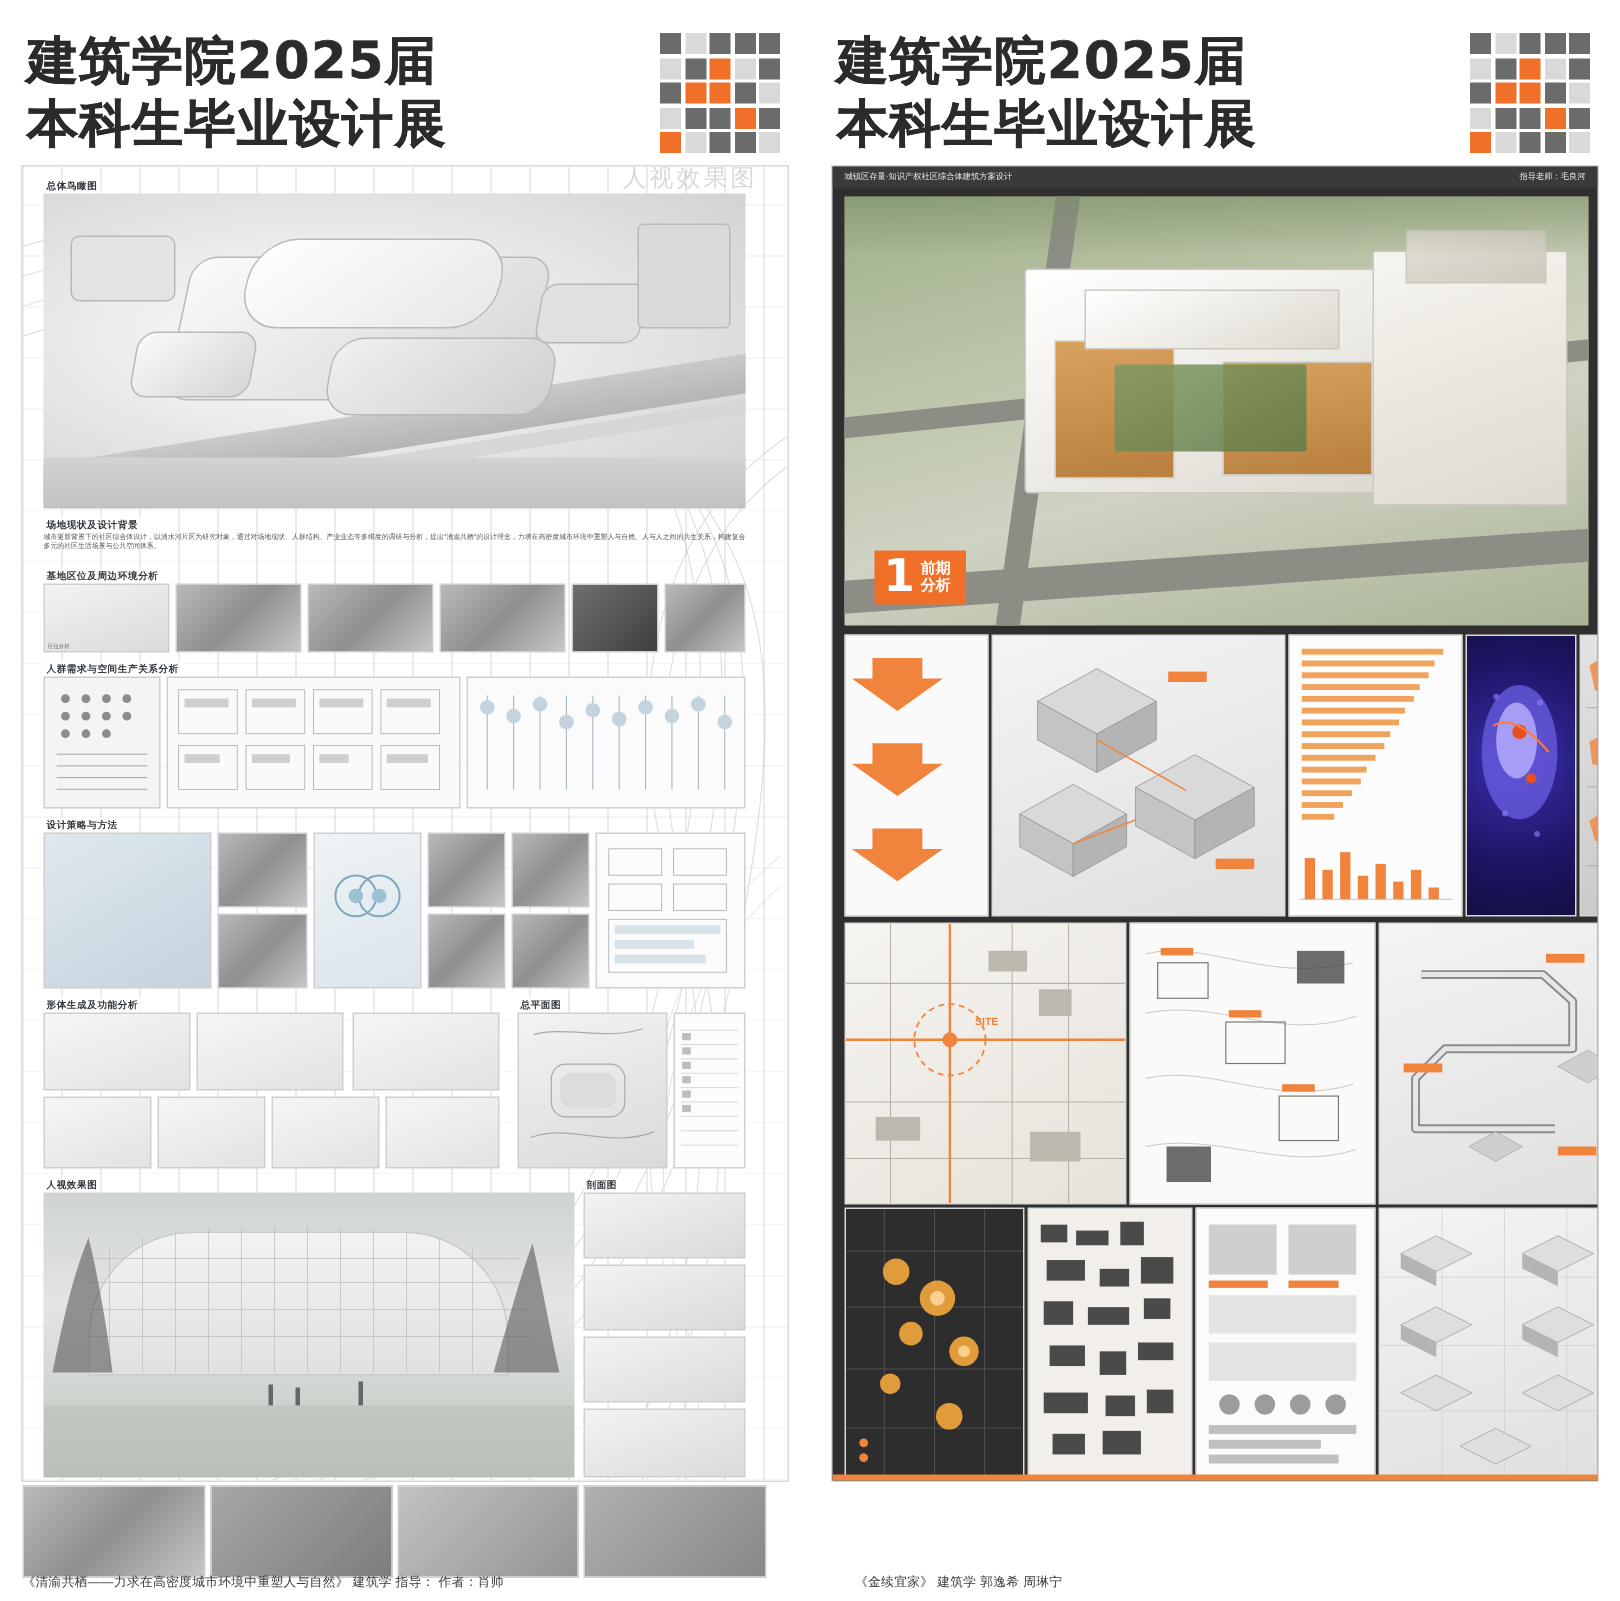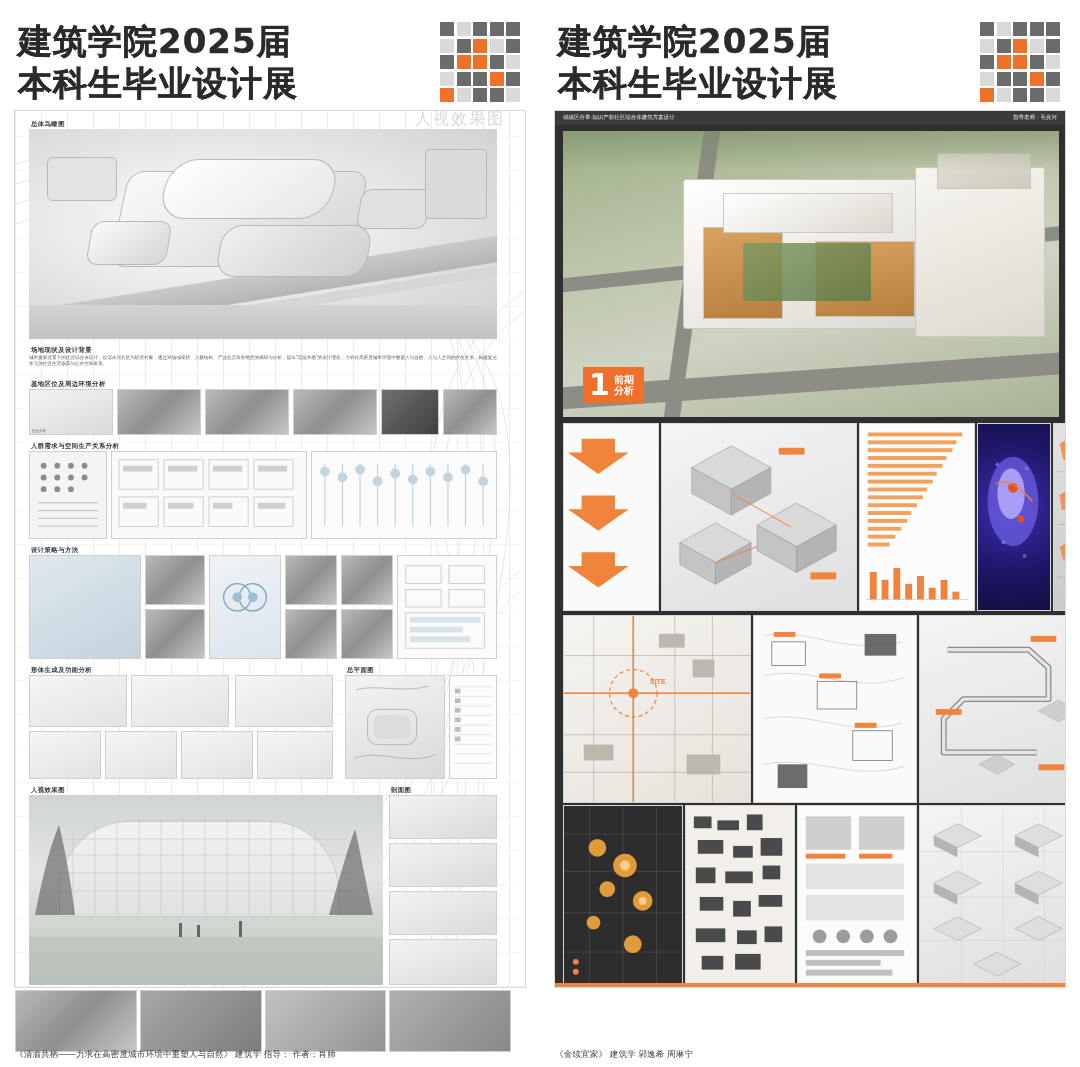--- a/index.html
+++ b/index.html
@@ -785,7 +785,7 @@
       <div class="r-bar" style="left:0; bottom:0; width:100%; height:4px;"></div>
     </div>
 
-    <div class="caption" style="position:absolute; left:15px; bottom:6px;">《金续宜家》 建筑学  郭逸希 周琳宁</div>
+    <div class="caption" style="position:absolute; left:30px; bottom:6px;">《金续宜家》 建筑学  郭逸希 周琳宁</div>
   </div>
 
 </div>

